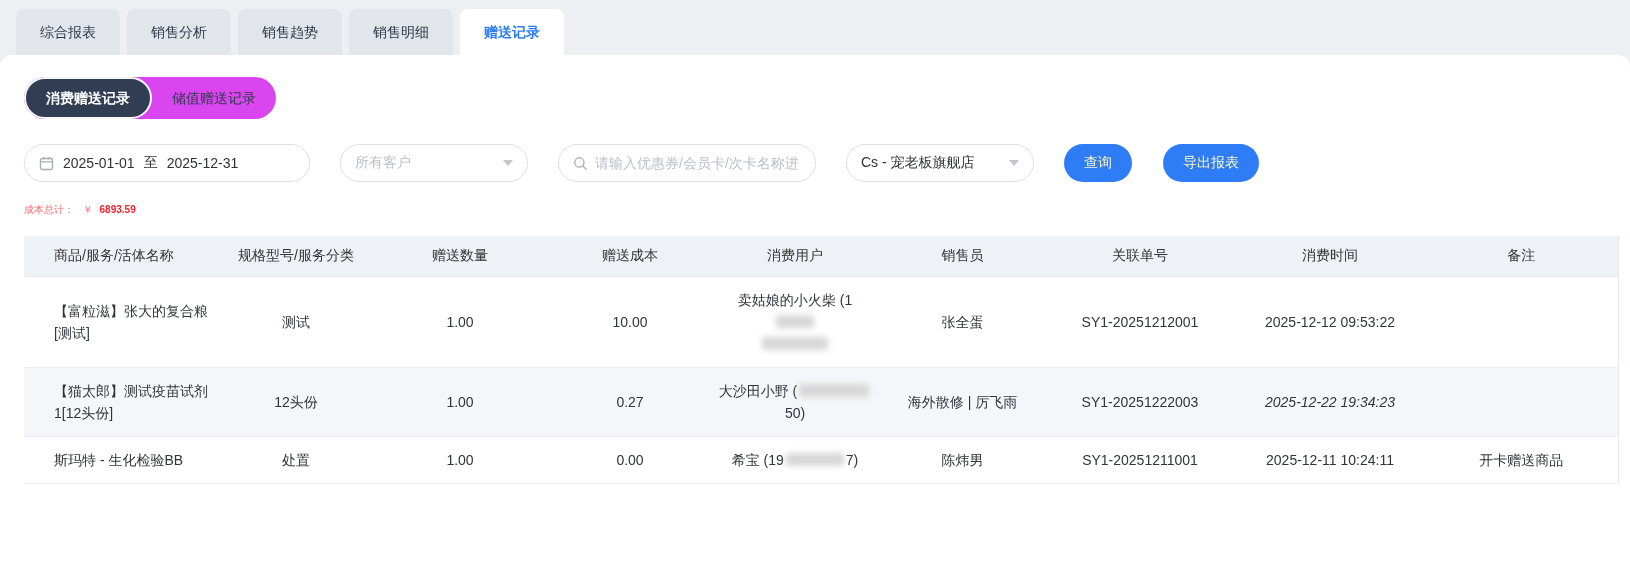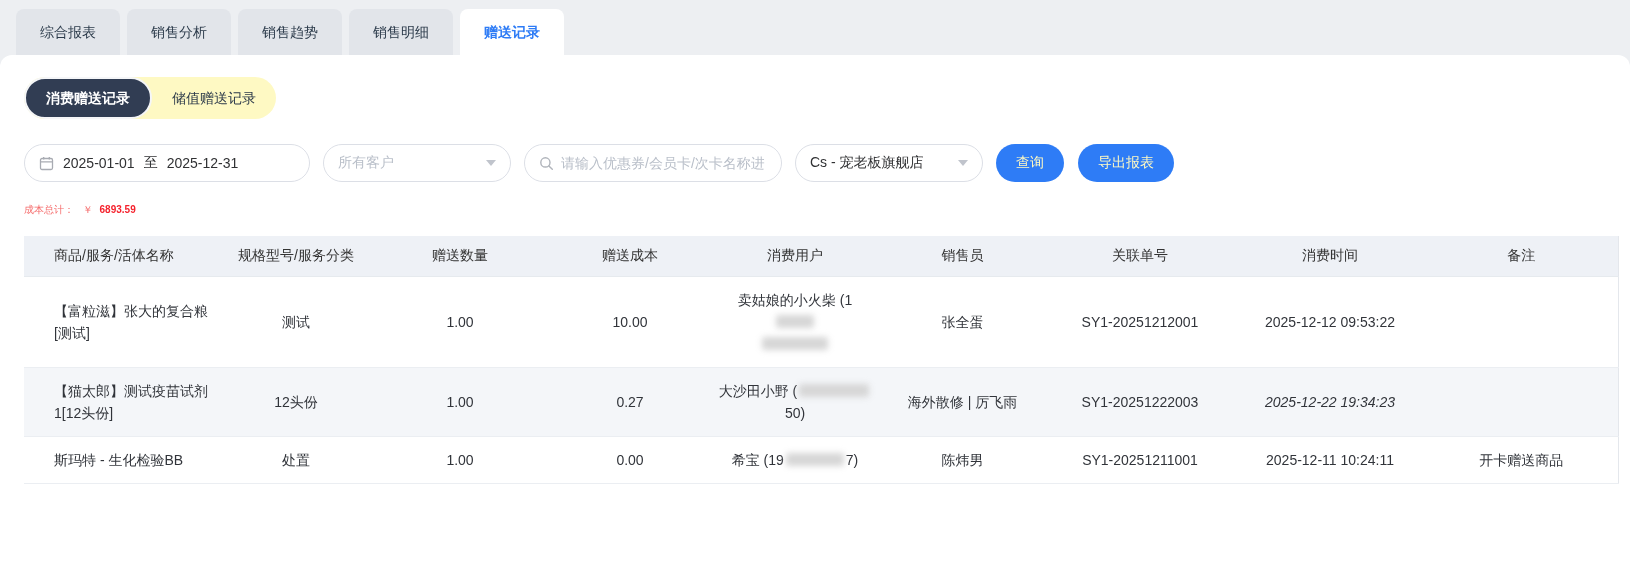--- a/index.html
+++ b/index.html
@@ -14,7 +14,7 @@
   .card { background:#fff; border-radius:12px 12px 0 0; height:528px; overflow:hidden; }
   
   .segwrap { margin:22px 0 0 24px; display:inline-flex; align-items:flex-end;
-    background:#fef9c3; border-radius:21px; height:42px; }
+    background:#d946ef; border-radius:21px; height:42px; }
   .seg { padding:0 20px; line-height:42px; font-size:14px; color:#2c3a4a; cursor:pointer; white-space:nowrap; }
   .seg.active { background:#313d53; color:#fff; font-weight:700; line-height:38px;
     border:2px solid #f5f6f8; border-radius:21px; height:42px; }

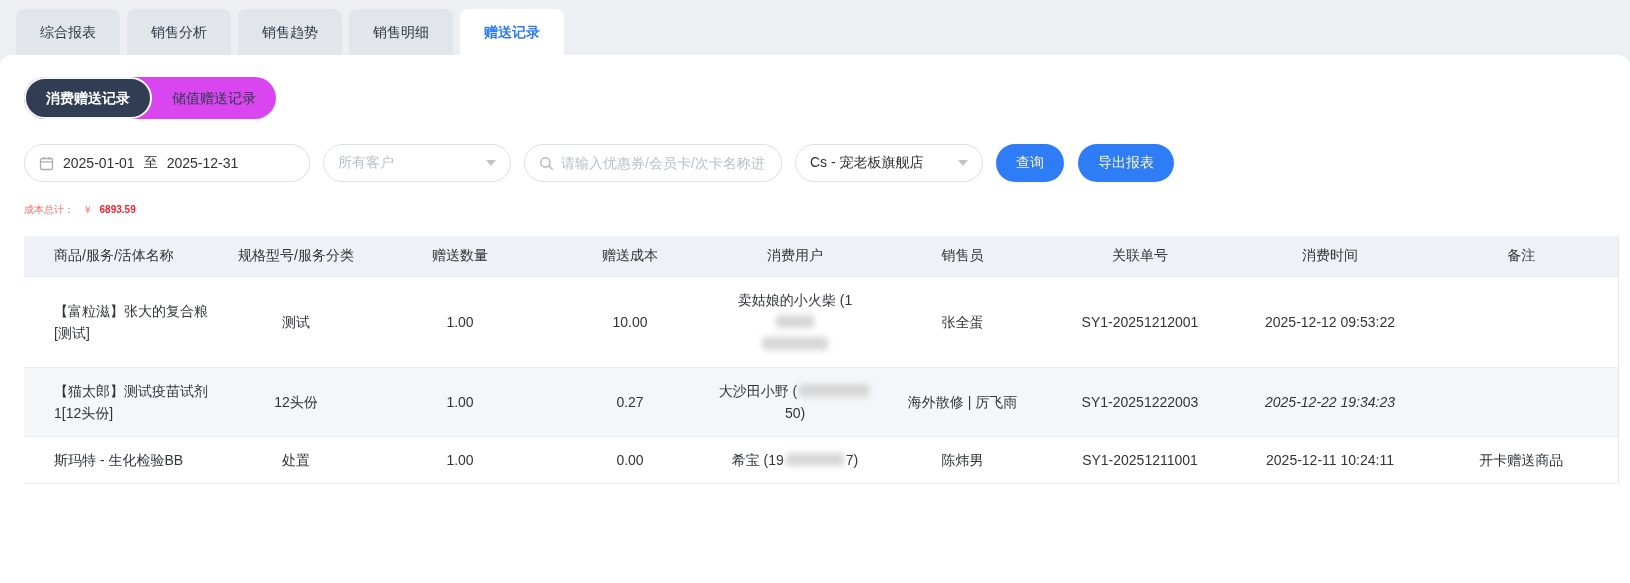--- a/index.html
+++ b/index.html
@@ -19,7 +19,7 @@
   .seg.active { background:#313d53; color:#fff; font-weight:700; line-height:38px;
     border:2px solid #f5f6f8; border-radius:21px; height:42px; }
   
-  .filters { margin:25px 24px 0 24px; display:flex; align-items:center; gap:13px; }
+  .filters { margin:25px 24px 0 24px; display:flex; align-items:center; gap:30px; }
   .ibox { height:38px; border:1px solid #dcdfe6; border-radius:19px; background:#fff;
     display:flex; align-items:center; padding:0 14px; font-size:14px; color:#303133; }
   .datebox { width:286px; gap:9px; }

